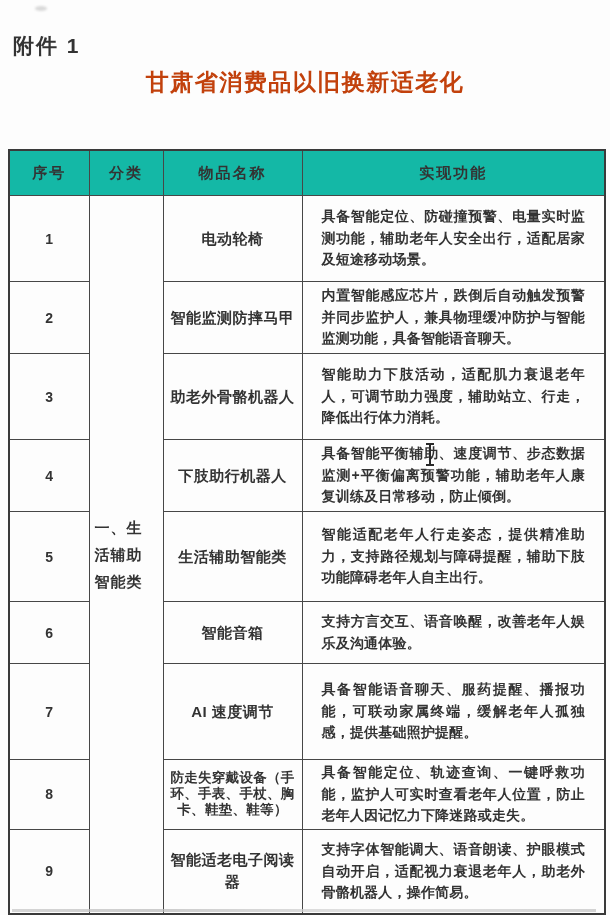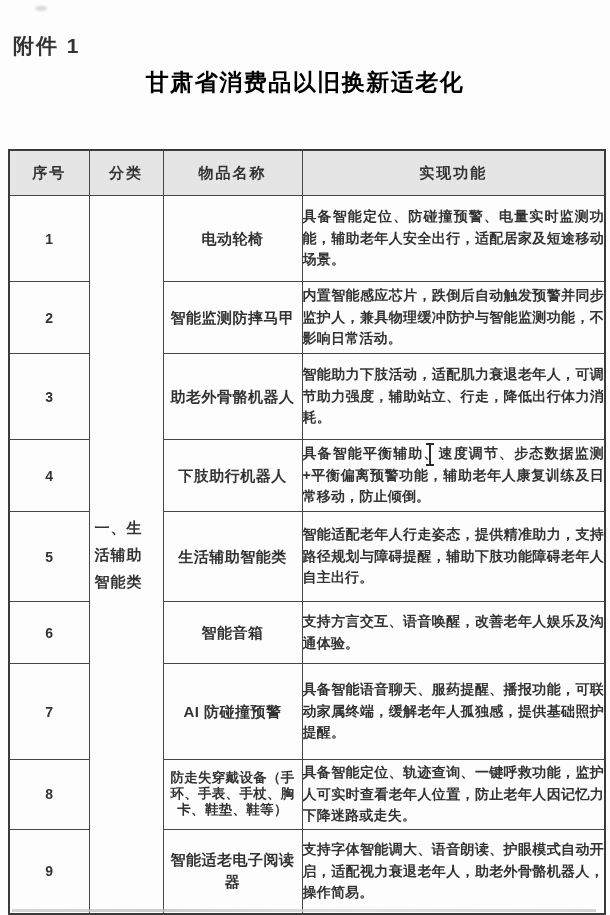--- a/index.html
+++ b/index.html
@@ -19,7 +19,7 @@
   }
   .doc-title{
     position:absolute;top:64px;left:0;width:610px;
-    text-align:center;font-weight:bold;color:#000000;
+    text-align:center;font-weight:bold;color:#c2410c;
     font-size:23px;line-height:37px;letter-spacing:1.5px;
   }
   table.catalog{

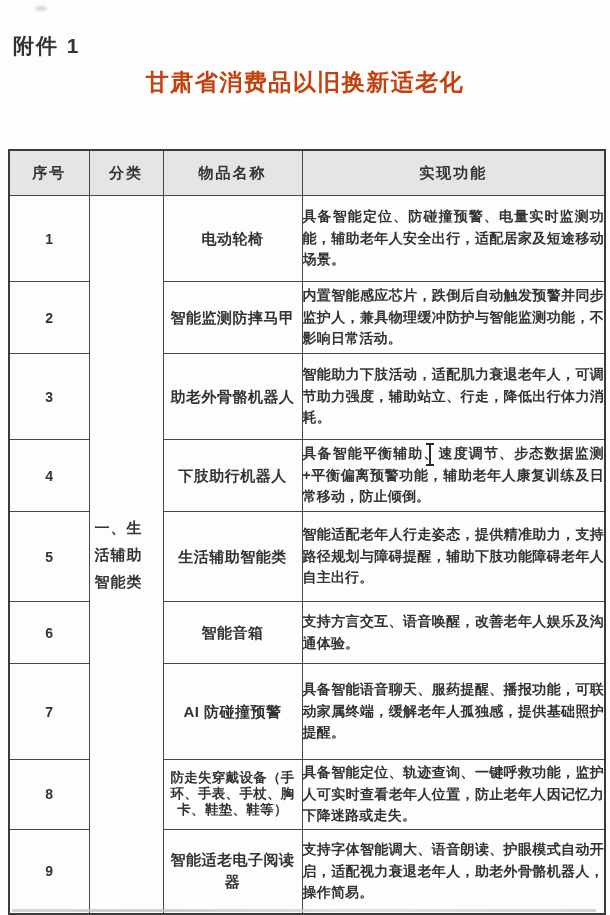--- a/index.html
+++ b/index.html
@@ -35,7 +35,7 @@
   }
   th.colhead{
     height:42px;font-size:15px;font-weight:bold;
-    text-align:center;letter-spacing:2px;background:#e5e5e5;
+    text-align:center;letter-spacing:2px;background:#14b8a6;
   }
   td.no-cell{text-align:center;font-size:14px;font-weight:bold;}
   td.cat-cell{

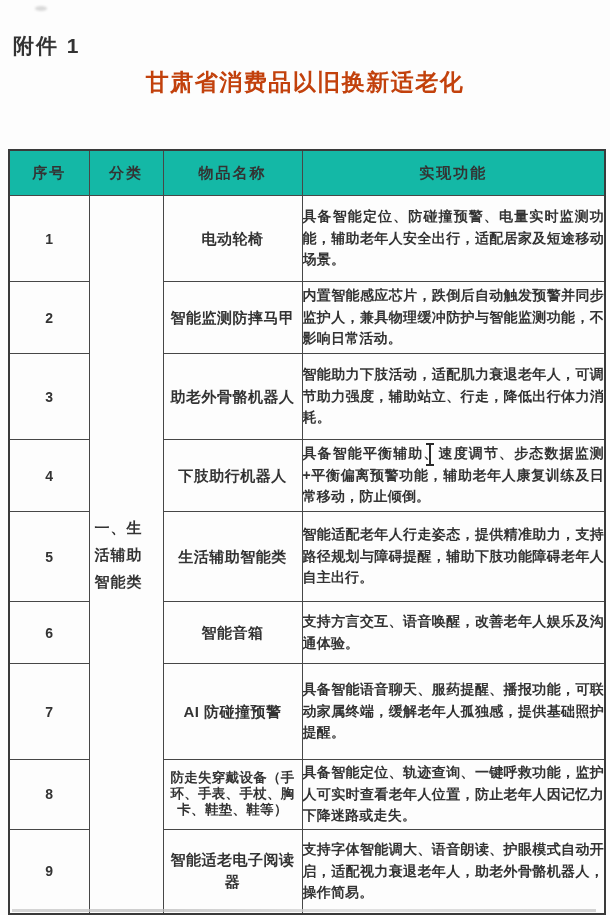--- a/index.html
+++ b/index.html
@@ -49,7 +49,7 @@
   td.name-small{font-size:13.5px;line-height:16px;letter-spacing:0.3px;padding:0 4px;}
   td.func-cell{
     font-size:14px;font-weight:600;line-height:21.5px;
-    padding:2px 0;text-align:justify;letter-spacing:0.2px;
+    padding:2px 19px;text-align:justify;letter-spacing:0.2px;
   }
   tr.h86{height:86px;} tr.h72{height:72px;} tr.h90{height:90px;}
   tr.h62{height:62px;} tr.h96{height:96px;} tr.h64{height:64px;} tr.h85{height:85px;}

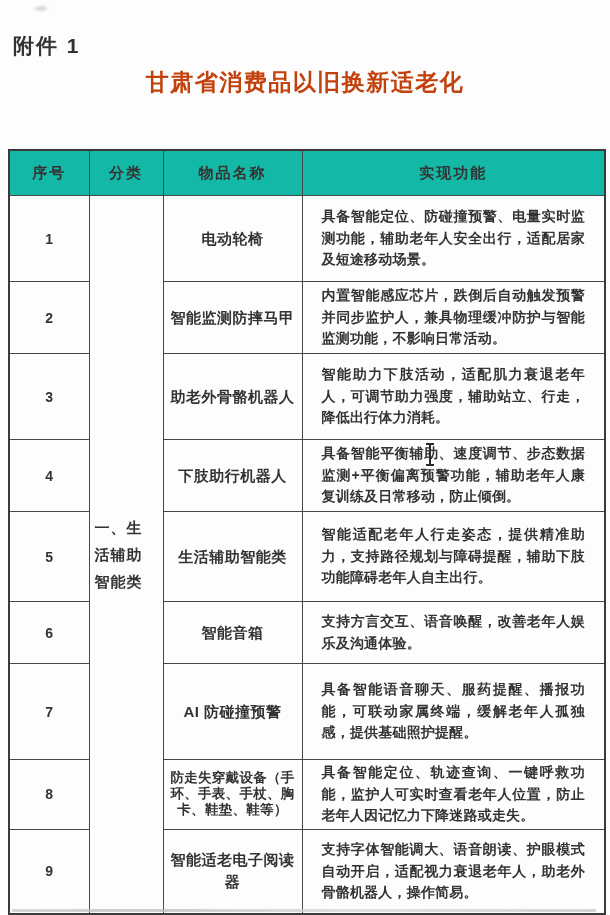--- a/index.html
+++ b/index.html
@@ -110,7 +110,7 @@
       <tr class="h72">
         <td class="no-cell">2</td>
         <td class="name-cell">智能监测防摔马甲</td>
-        <td class="func-cell">内置智能感应芯片，跌倒后自动触发预警并同步监护人，兼具物理缓冲防护与智能监测功能，不影响日常活动。</td>
+        <td class="func-cell">内置智能感应芯片，跌倒后自动触发预警并同步监护人，兼具物理缓冲防护与智能监测功能，具备智能语音聊天。</td>
       </tr>
       <tr class="h86">
         <td class="no-cell">3</td>

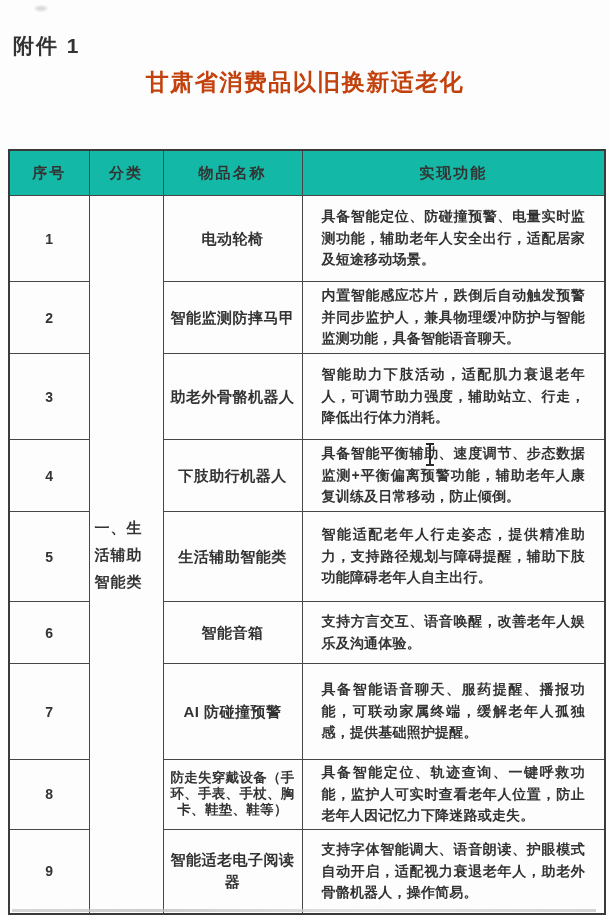--- a/index.html
+++ b/index.html
@@ -134,7 +134,7 @@
       </tr>
       <tr class="h96">
         <td class="no-cell">7</td>
-        <td class="name-cell">AI 防碰撞预警</td>
+        <td class="name-cell">AI 速度调节</td>
         <td class="func-cell">具备智能语音聊天、服药提醒、播报功能，可联动家属终端，缓解老年人孤独感，提供基础照护提醒。</td>
       </tr>
       <tr class="h64">

